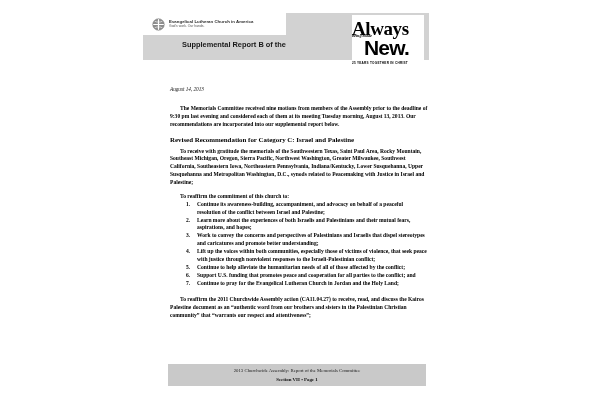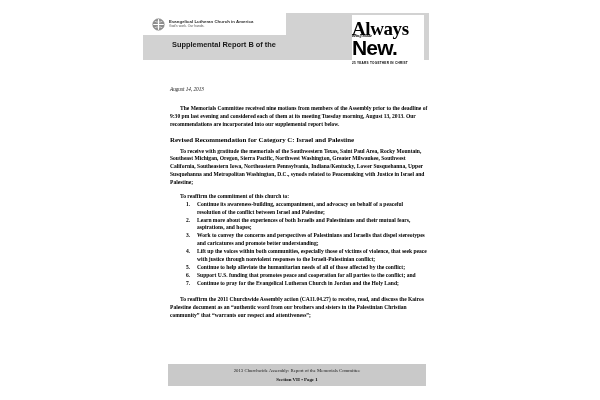--- a/index.html
+++ b/index.html
@@ -89,7 +89,7 @@
   }
   .report-title {
     position: absolute;
-    left: 29px;
+    left: 39px;
     top: 40px;
     font-family: "Liberation Sans", sans-serif;
     font-size: 7.4px;

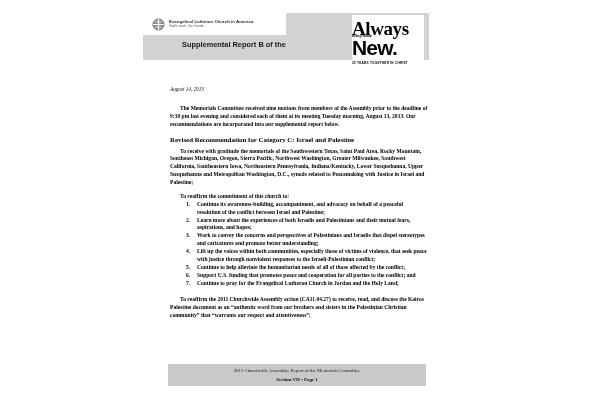--- a/index.html
+++ b/index.html
@@ -137,6 +137,7 @@
     line-height: 0.92;
     letter-spacing: -0.8px;
     margin-top: 0px;
+    margin-left: 12px;
   }
   .an-sub {
     font-family: "Liberation Sans", sans-serif;

